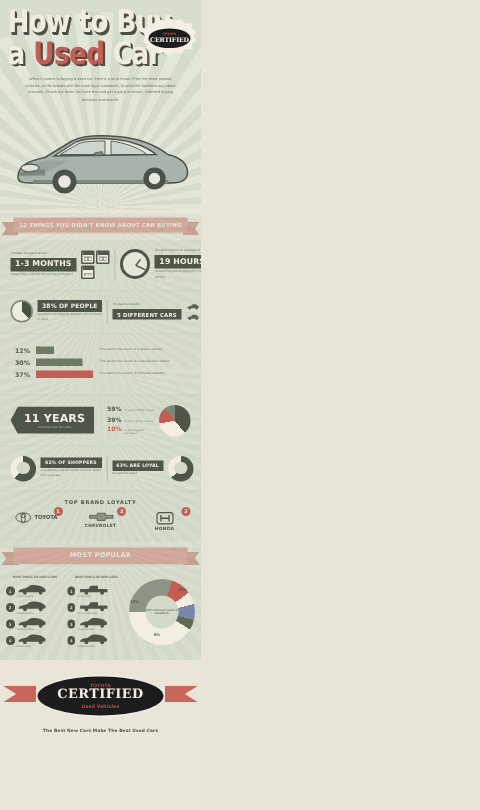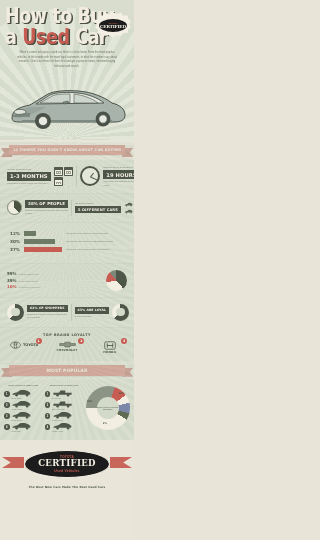--- a/index.html
+++ b/index.html
@@ -518,6 +518,12 @@
   <div class="band sband alt">
     <div class="rays"></div>
     <div class="row" style="align-items:center">
+      <div class="cell" style="flex:1.05">
+        <div class="yearspill">
+          <div class="big">11 YEARS</div>
+          <div class="sm">AVERAGE AGE OF CARS</div>
+        </div>
+      </div>
       <div class="cell" style="flex:1">
         <div class="statlines" style="flex:1">
           <div class="statline">

